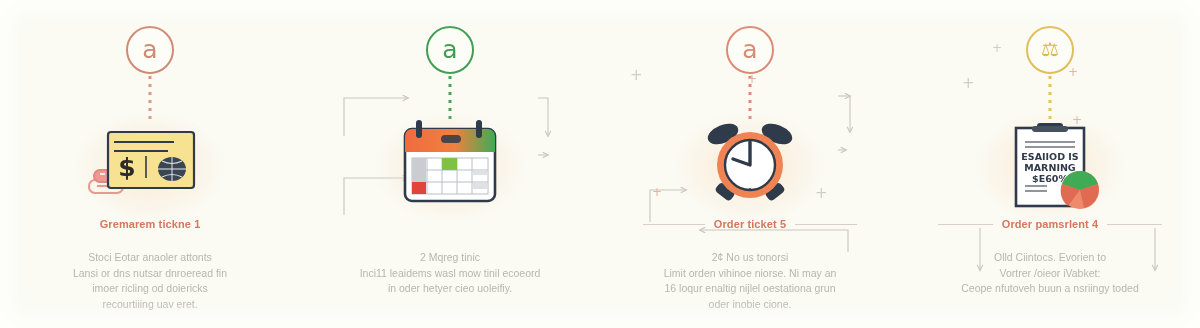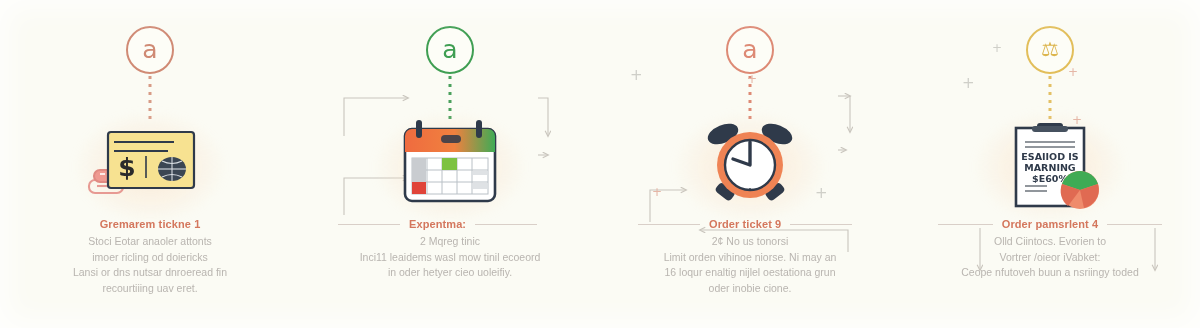--- a/index.html
+++ b/index.html
@@ -113,6 +113,7 @@
     top: 218px;
     display: flex;
     align-items: center;
+    justify-content: center;
     gap: 9px;
     padding: 0 38px;
     box-sizing: border-box;

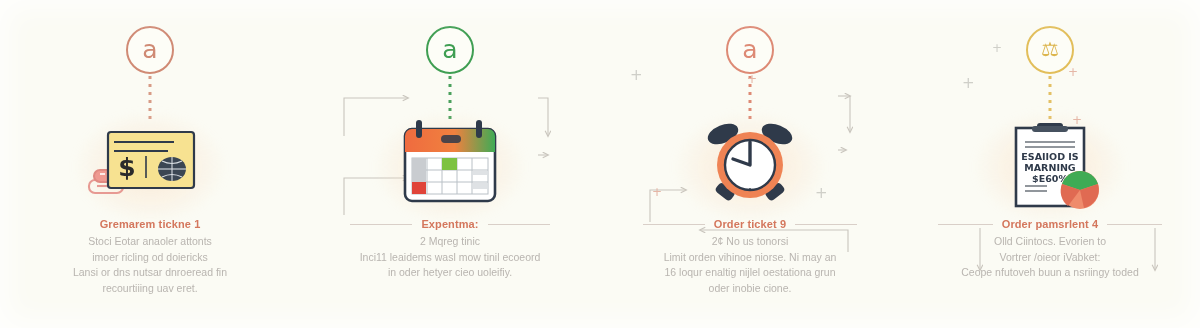--- a/index.html
+++ b/index.html
@@ -287,11 +287,6 @@
         </svg>
       </div>
 
-      <div class="head-row">
-        <span class="head-rule"></span>
-        <span class="head-title">Expentma:</span>
-        <span class="head-rule"></span>
-      </div>
 
       <div class="body-copy">
         <span class="ln">2 Mqreg tinic</span>

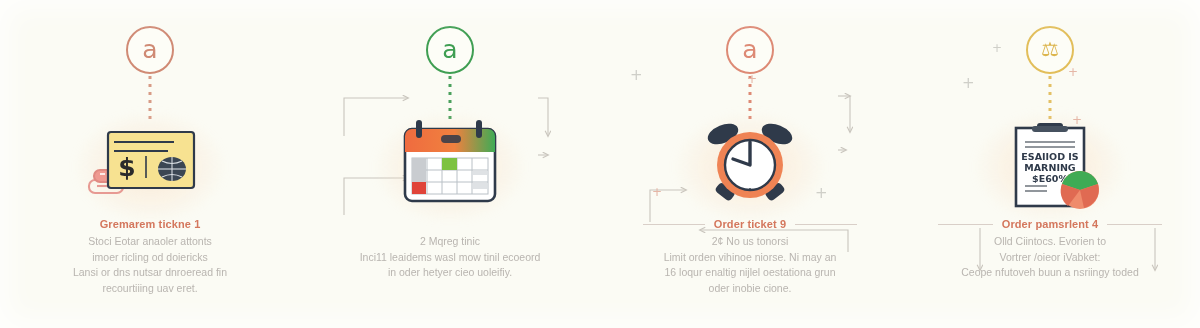--- a/index.html
+++ b/index.html
@@ -324,7 +324,7 @@
 
       <div class="head-row">
         <span class="head-rule"></span>
-        <span class="head-title">Order ticket 9</span>
+        <span class="head-title">Order ticket 5</span>
         <span class="head-rule"></span>
       </div>
 

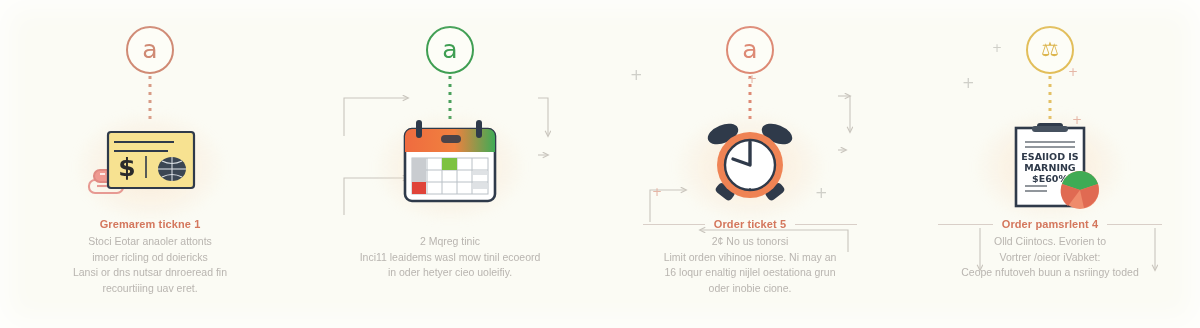--- a/index.html
+++ b/index.html
@@ -138,7 +138,7 @@
     position: absolute;
     left: 8px;
     right: 8px;
-    top: 234px;
+    top: 250px;
     text-align: center;
     color: #b9b5b0;
     font-size: 10.5px;

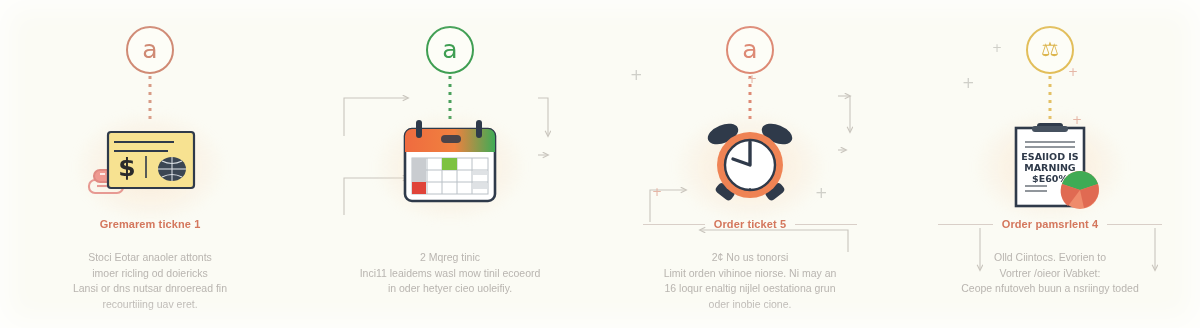--- a/index.html
+++ b/index.html
@@ -242,8 +242,8 @@
 
       <div class="body-copy">
         <span class="ln">Stoci Eotar anaoler attonts</span>
+        <span class="ln">Lansi or dns nutsar dnroeread fin</span>
         <span class="ln">imoer ricling od doiericks</span>
-        <span class="ln">Lansi or dns nutsar dnroeread fin</span>
         <span class="ln">recourtiiing uav eret.</span>
       </div>
     </div>

